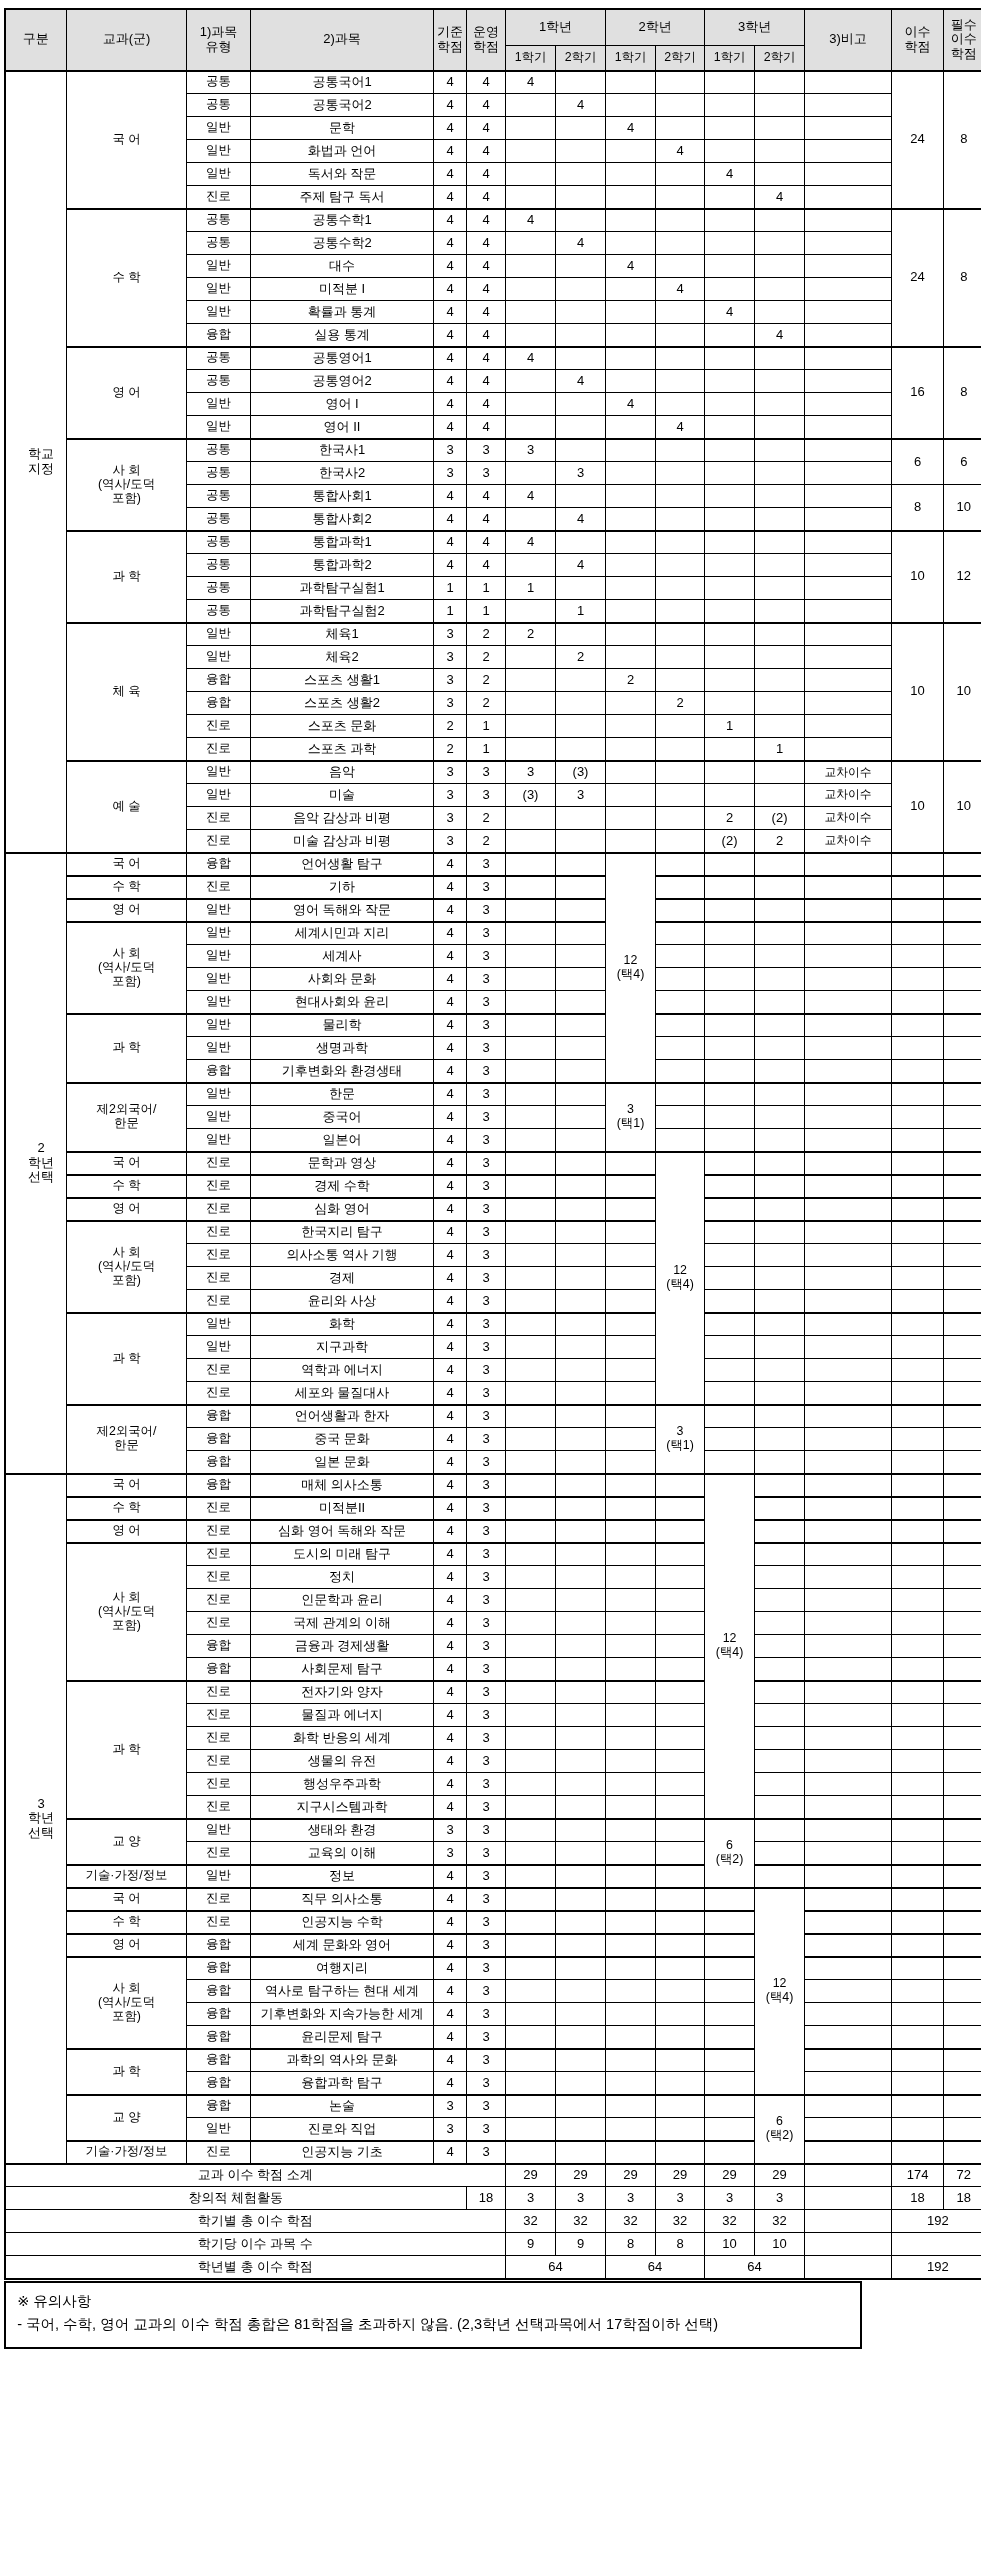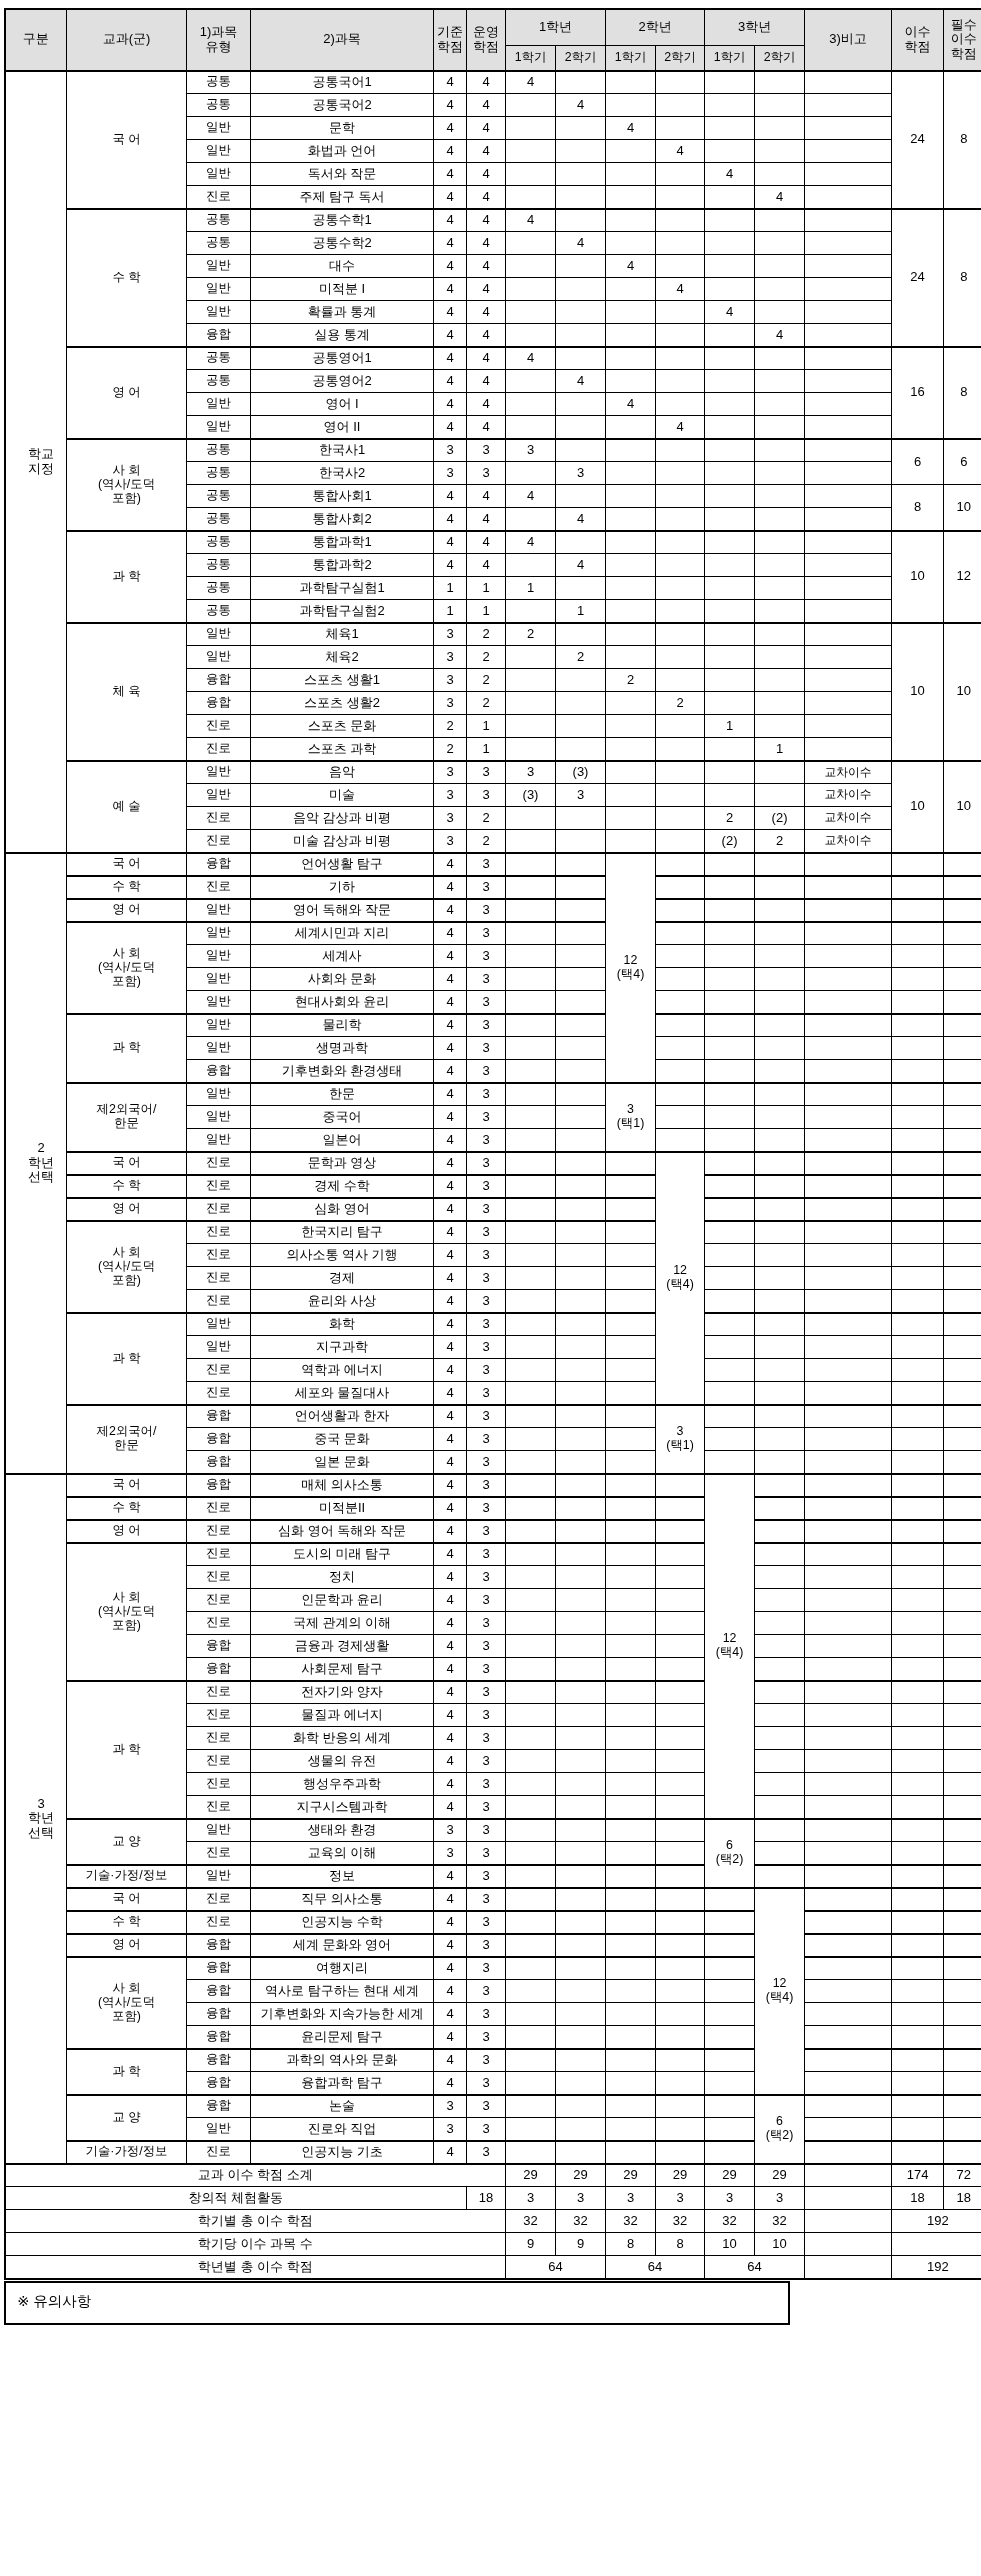--- a/index.html
+++ b/index.html
@@ -30,7 +30,7 @@
   tr.grp-first td { border-top-width:2.1px; }
   tr.sec-first td { border-top-width:2.8px; }
 
-  .notes-box { width:786px; margin:1.4px 0 0 0.7px; border:2.8px solid var(--line);
+  .notes-box { width:858px; margin:1.4px 0 0 0.7px; border:2.8px solid var(--line);
     padding:7px 11px 9.7px 11px; box-sizing:border-box; }
   .notes-box div { font-size:14.5px; line-height:1.62; }
   .footnote { font-size:14.5px; padding:6.2px 1.4px 0 9.7px; }

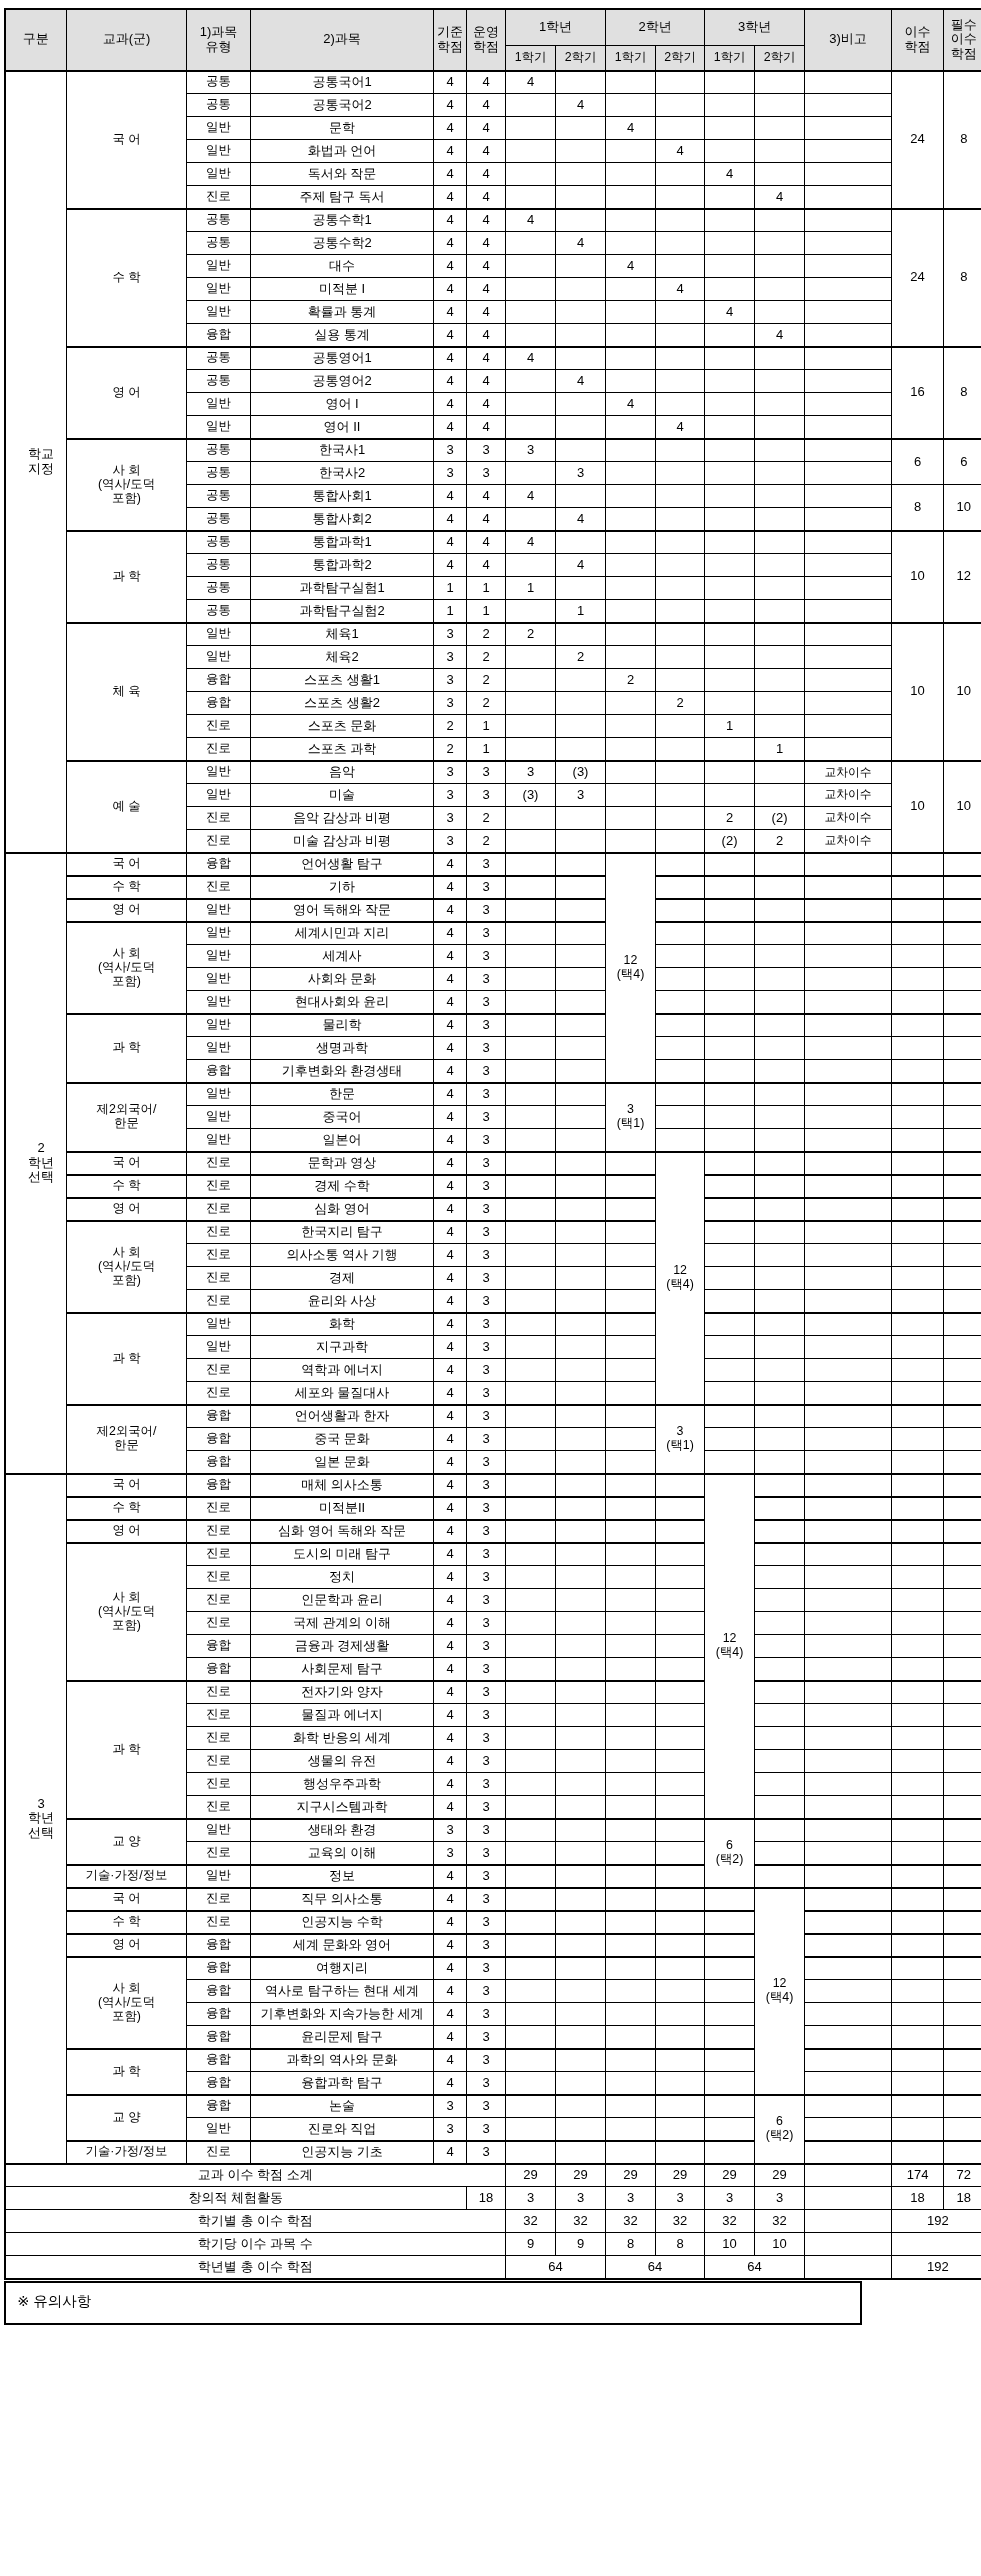--- a/index.html
+++ b/index.html
@@ -1473,6 +1473,7 @@
 
   <div class="notes-box">
     <div>※ 유의사항</div>
+    <div>- 국어, 수학, 영어 교과의 이수 학점 총합은 81학점을 초과하지 않음. (2,3학년 선택과목에서 17학점이하 선택)</div>
   </div>
 </div>
 

